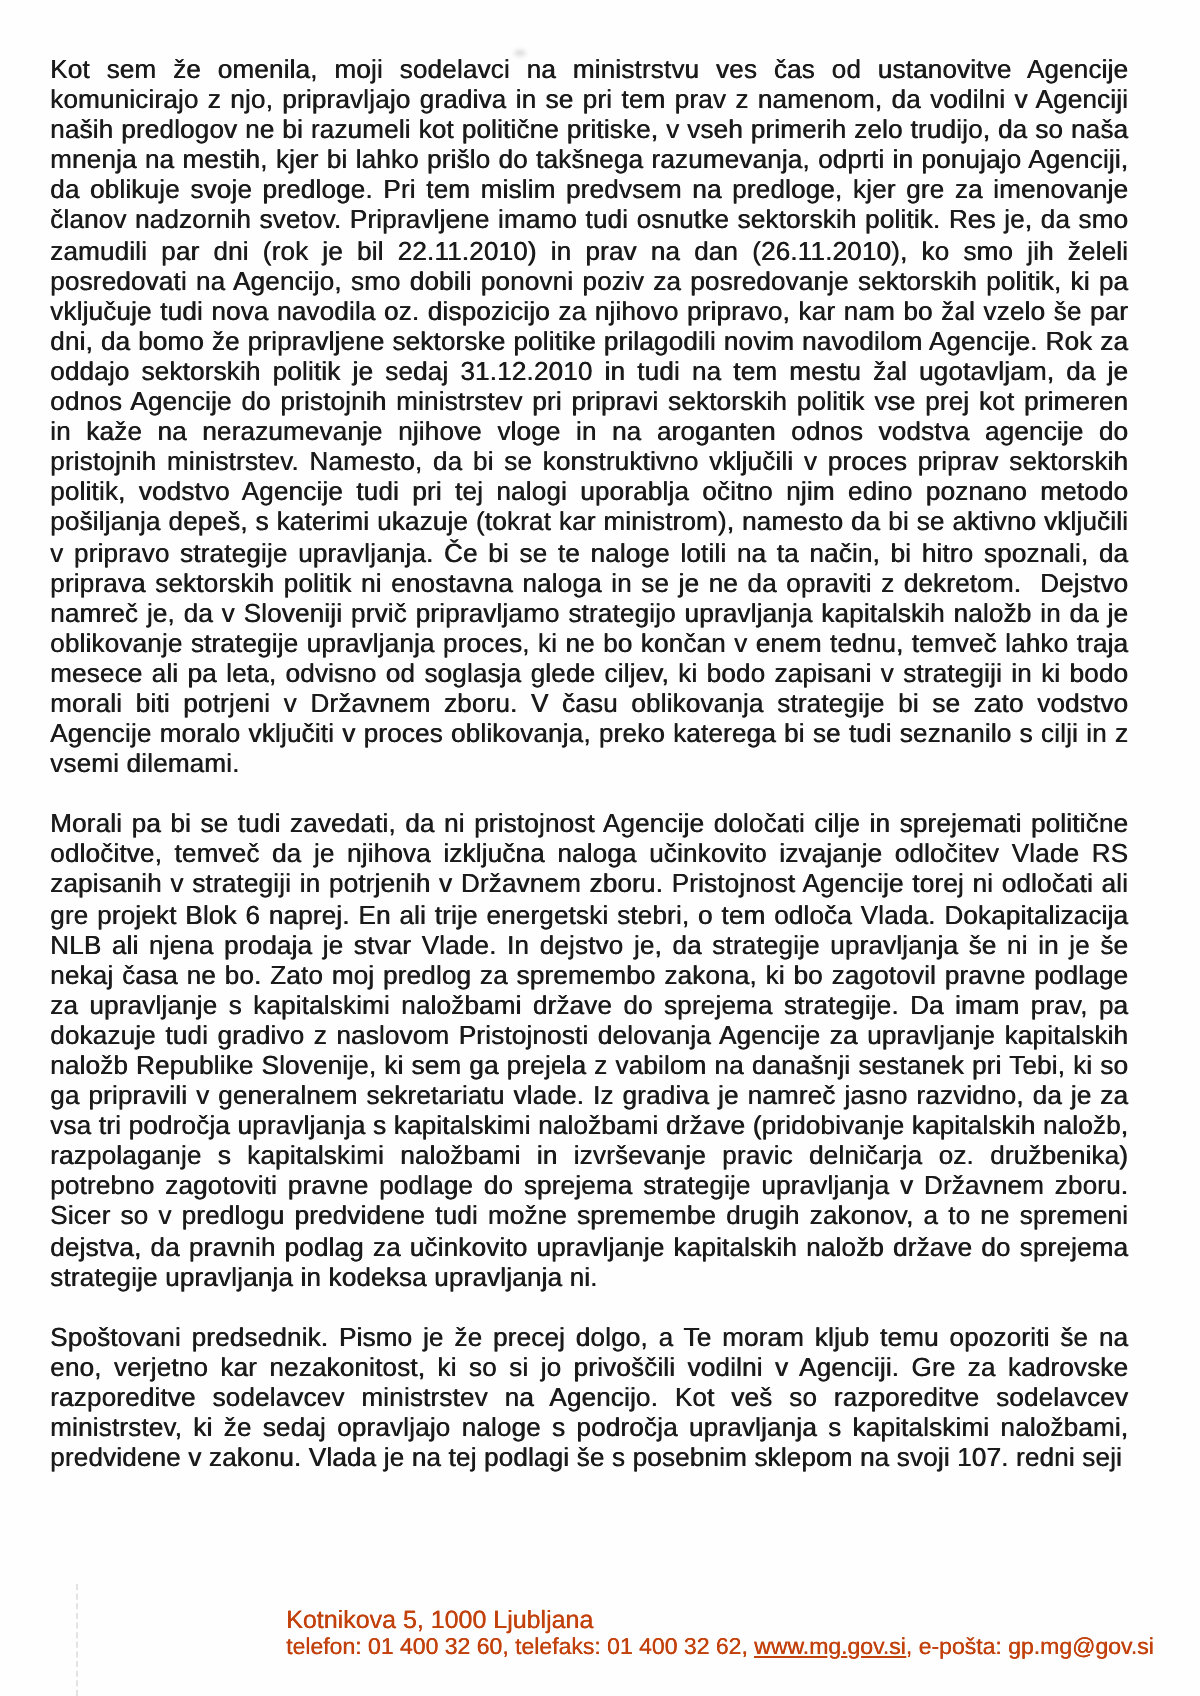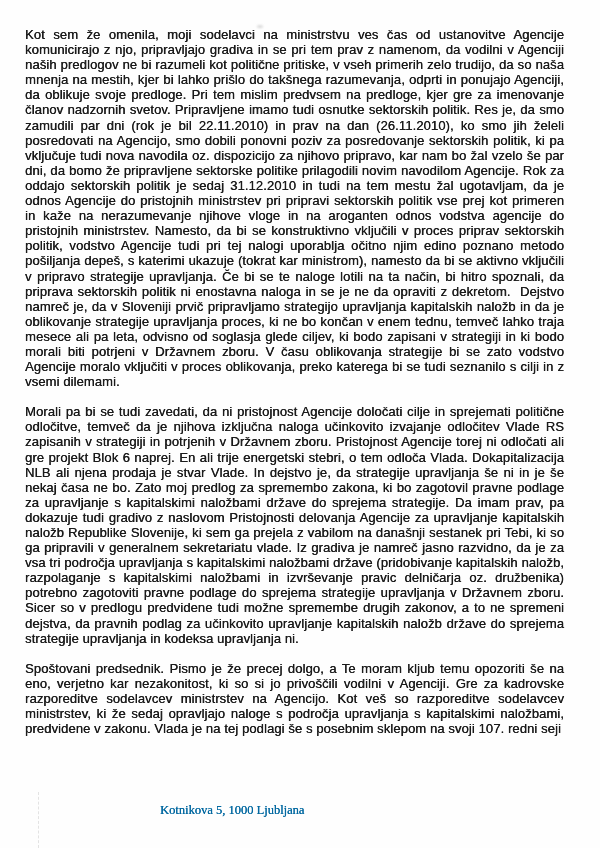--- a/index.html
+++ b/index.html
@@ -34,10 +34,10 @@
   }
   .footer {
     position: absolute;
-    left: 160px;
+    left: 143px;
     top: 804px;
-    font-family: Liberation Serif, serif;
-    color: #0369a1;
+    font-family: Liberation Sans, sans-serif;
+    color: #c2410c;
     white-space: nowrap;
   }
   .footer-address {

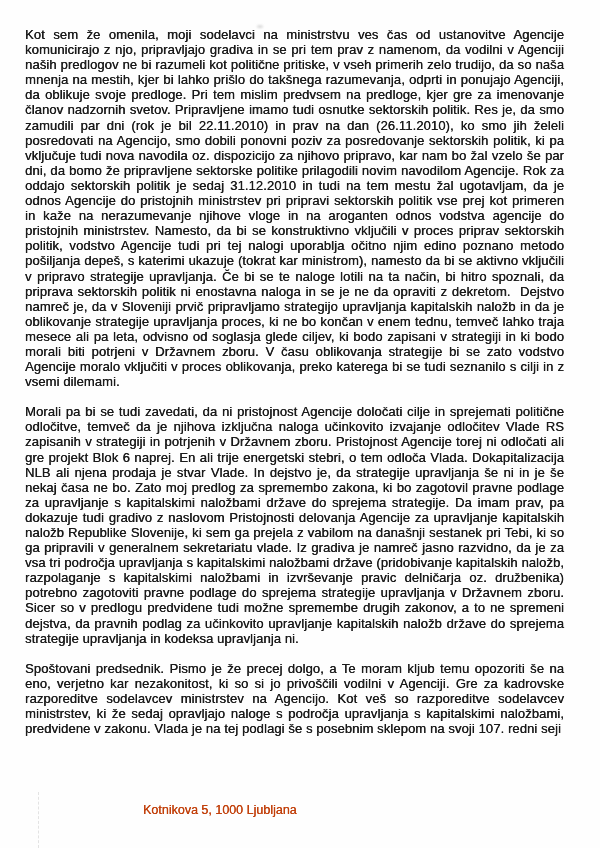--- a/index.html
+++ b/index.html
@@ -88,6 +88,9 @@
 
   <div class="footer">
     <div class="footer-address">Kotnikova 5, 1000 Ljubljana</div>
+    <div class="footer-contact">
+      <span>telefon: 01 400 32 60, telefaks: 01 400 32 62, </span><span class="footer-website">www.mg.gov.si</span><span>, e-pošta: gp.mg@gov.si</span>
+    </div>
   </div>
 
   <div class="scan-line-artifact"></div>

